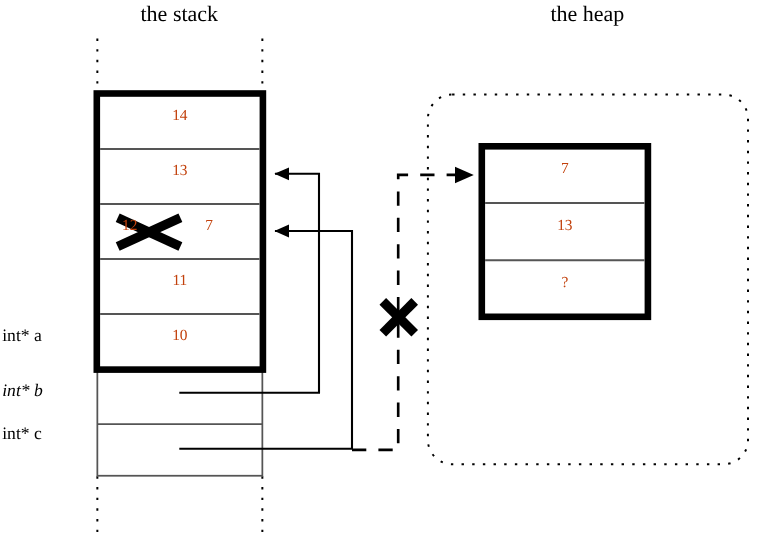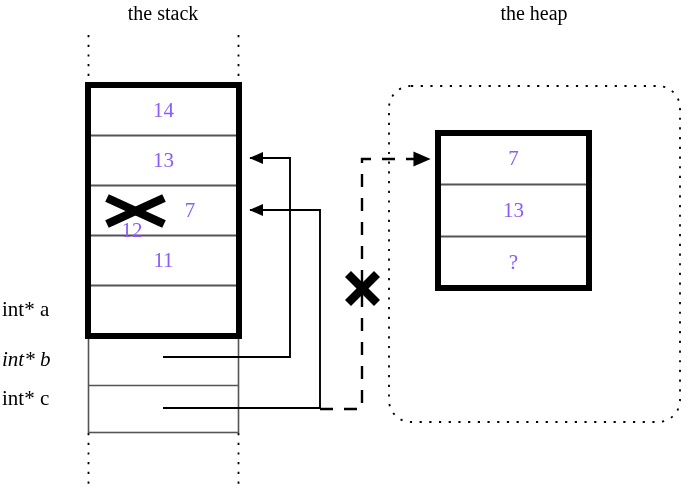--- a/index.html
+++ b/index.html
@@ -35,8 +35,8 @@
 
   .cell-text {
     position: absolute;
-    font-size: 21px;
-    color: #8b5cf6;
+    font-size: 14px;
+    color: #c2410c;
     white-space: nowrap;
     text-align: center;
   }

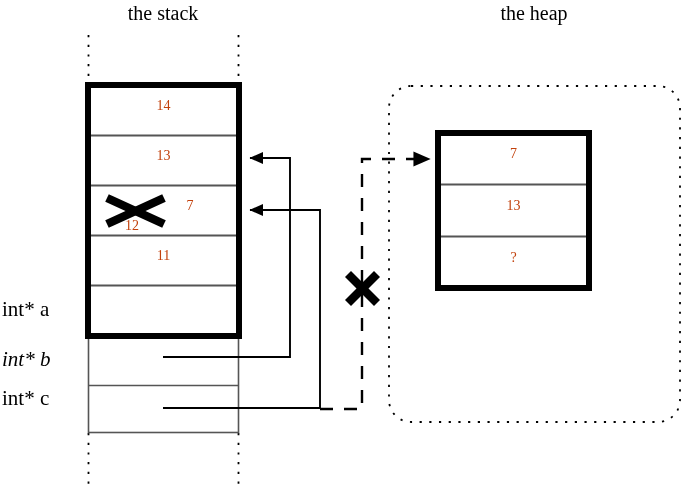--- a/index.html
+++ b/index.html
@@ -126,7 +126,7 @@
 
   <div class="cell-text" style="left:88px; top:148px; width:151px;">13</div>
 
-  <div class="cell-text" style="left:100px; top:198px; width:64px;margin-top:20px;">12</div>
+  <div class="cell-text" style="left:86px; top:198px; width:64px;">12</div>
 
   <div class="cell-text" style="left:170px; top:198px; width:40px;">7</div>
 

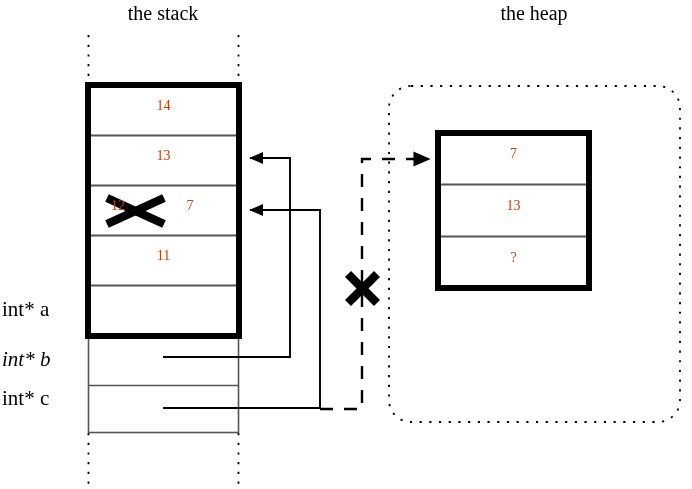--- a/index.html
+++ b/index.html
@@ -42,7 +42,7 @@
   }
   .var-label {
     position: absolute;
-    font-size: 21px;
+    font-size: 16px;
     color: #000000;
     white-space: nowrap;
     text-align: left;

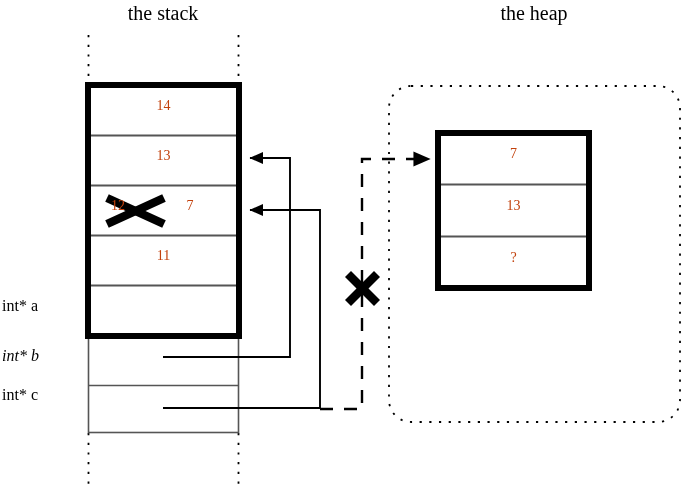--- a/index.html
+++ b/index.html
@@ -132,6 +132,7 @@
 
   <div class="cell-text" style="left:88px; top:248px; width:151px;">11</div>
 
+  <div class="cell-text" style="left:88px; top:298px; width:151px;">10</div>
 
   <div class="var-label" style="left:2px; top:297px;">int* a</div>
 

